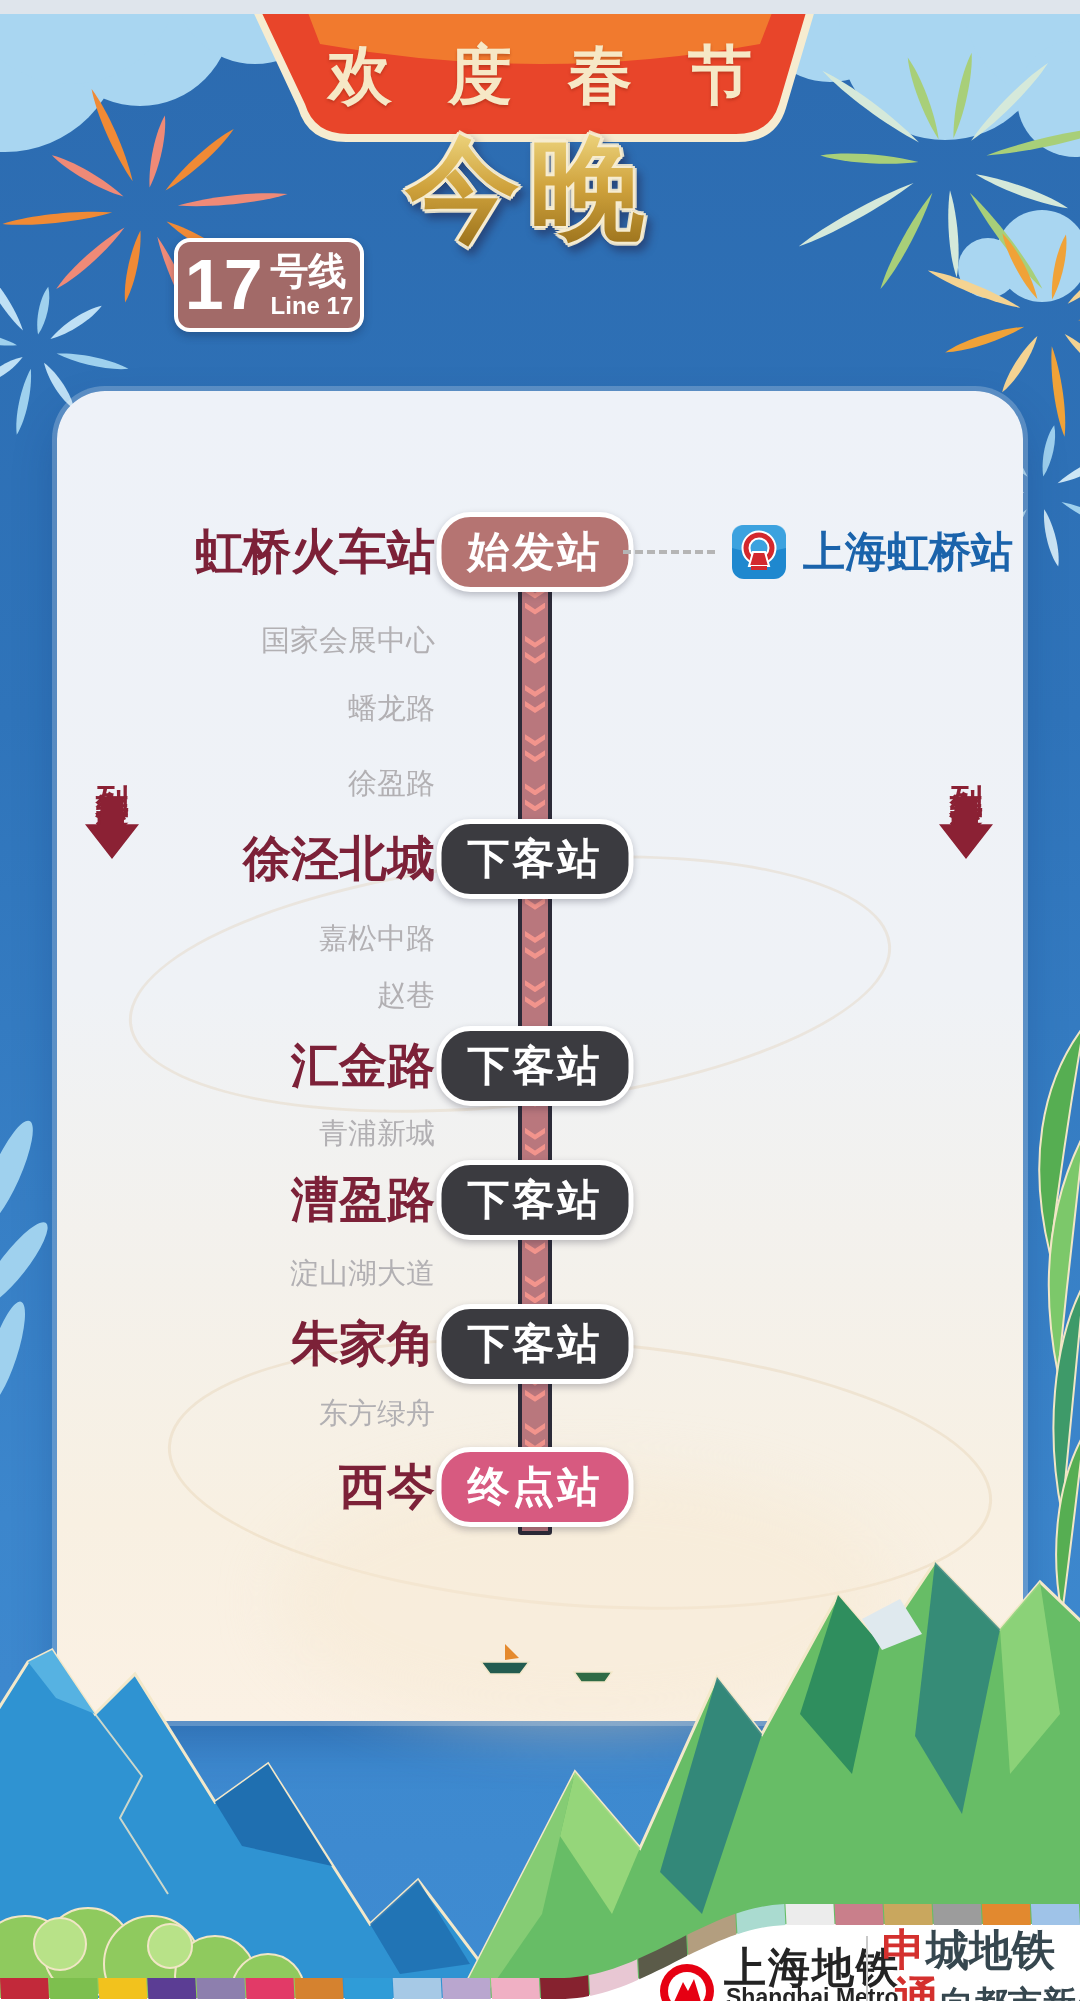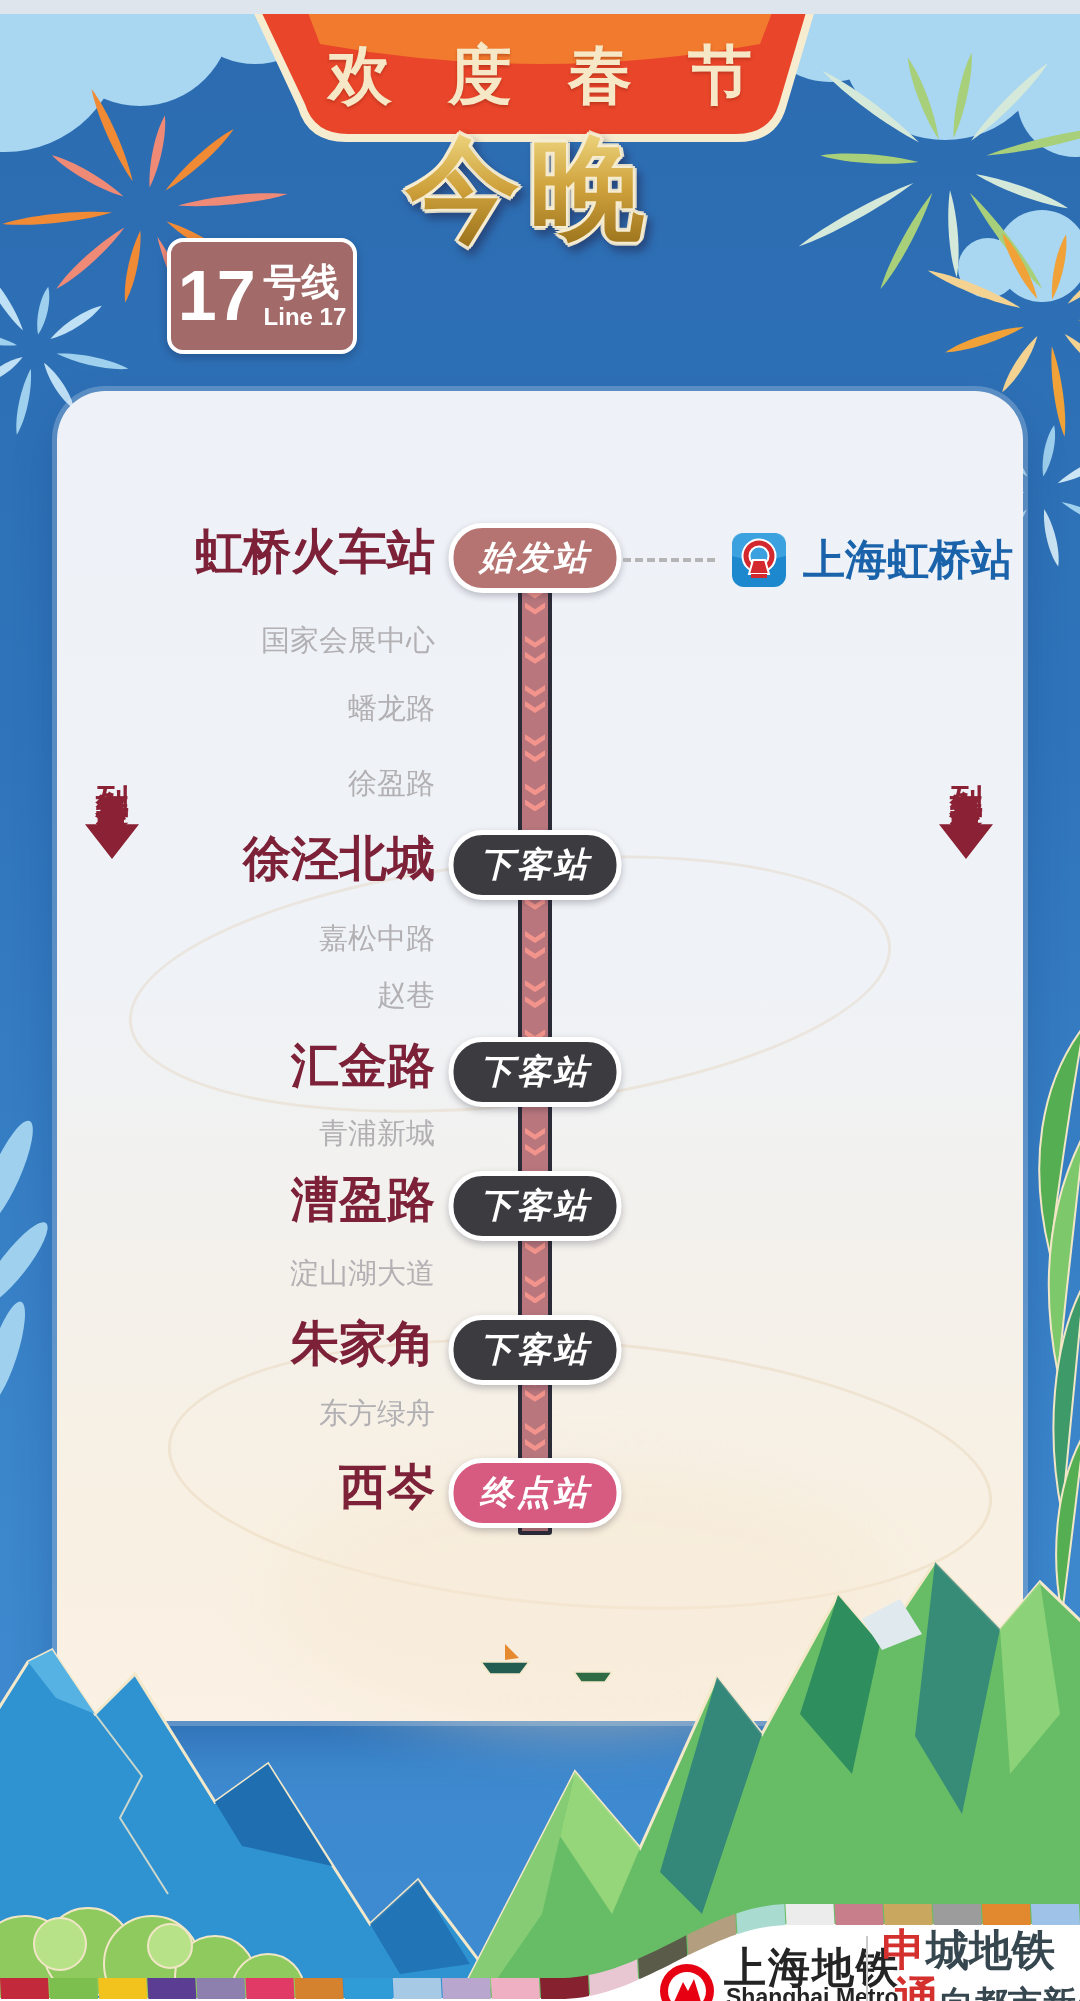--- a/index.html
+++ b/index.html
@@ -39,7 +39,7 @@
     font-size:88px; font-weight:900; letter-spacing:0; line-height:1.05;
   }
   .line17-badge {
-    position:absolute; left:167px; top:224px; width:190px; height:116px;
+    position:absolute; left:174px; top:224px; width:190px; height:94px;
     background:#a26a68; border:4px solid #ffffff; border-radius:16px;
     box-shadow:0 4px 8px rgba(20,30,60,.3);
     display:flex; align-items:center; justify-content:center; gap:8px; box-sizing:border-box;

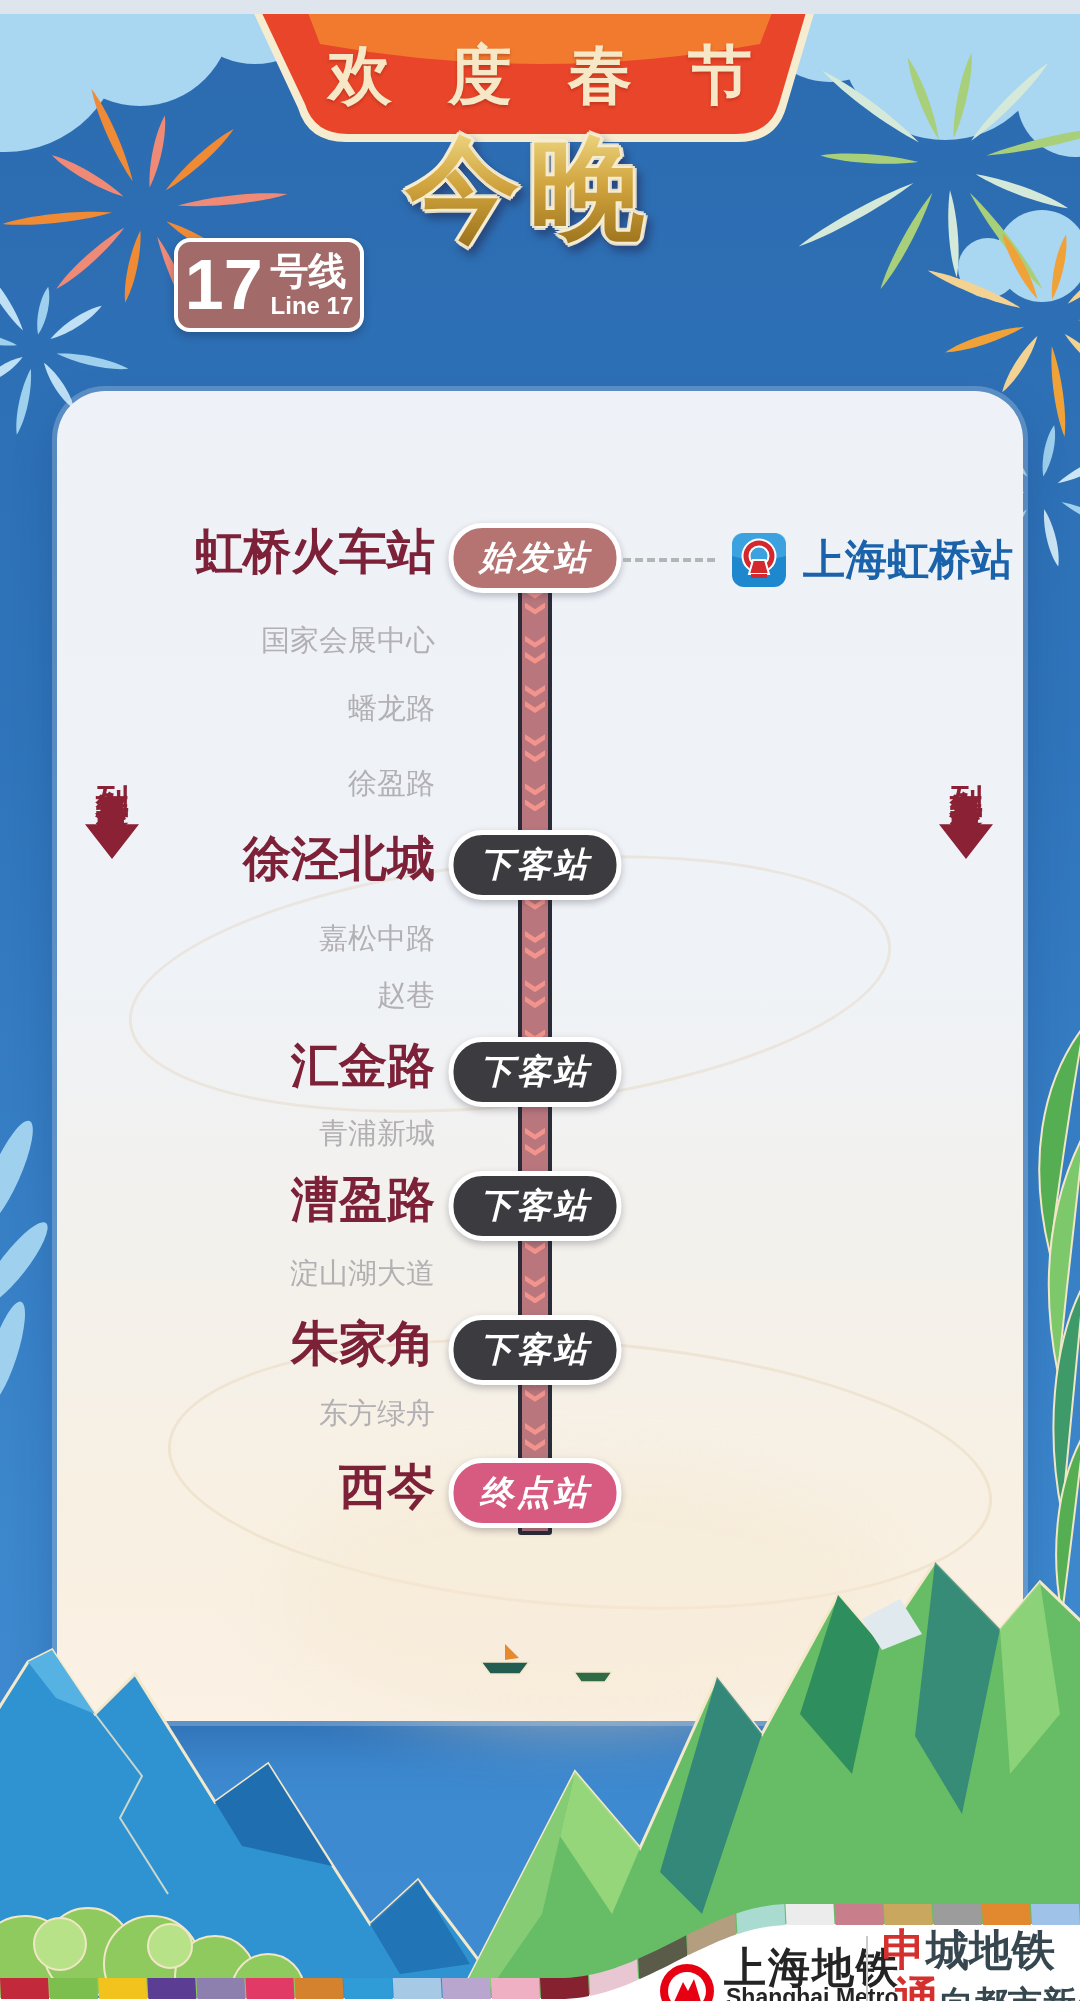--- a/index.html
+++ b/index.html
@@ -85,11 +85,10 @@
   .station-name.major { font-size:48px; font-weight:900; color:#7c2138; }
   .station-name.minor { font-size:29px; font-weight:500; color:#b2b0b3; }
   .station-badge {
-    position:absolute; left:478px; top:6px; transform:translate(-50%,-50%);
+    position:absolute; left:478px; top:0; transform:translate(-50%,-50%);
     white-space:nowrap; padding:7px 26px; border:5px solid #ffffff; border-radius:34px;
-    color:#fff; font-size:34px; font-weight:900; letter-spacing:3px;
+    color:#fff; font-size:42px; font-weight:900; letter-spacing:3px;
     box-shadow:0 3px 7px rgba(20,20,40,.25);
-    font-style:italic;
   }
   .station-badge.origin   { background:#b57472; }
   .station-badge.dropoff  { background:#3b3b40; }

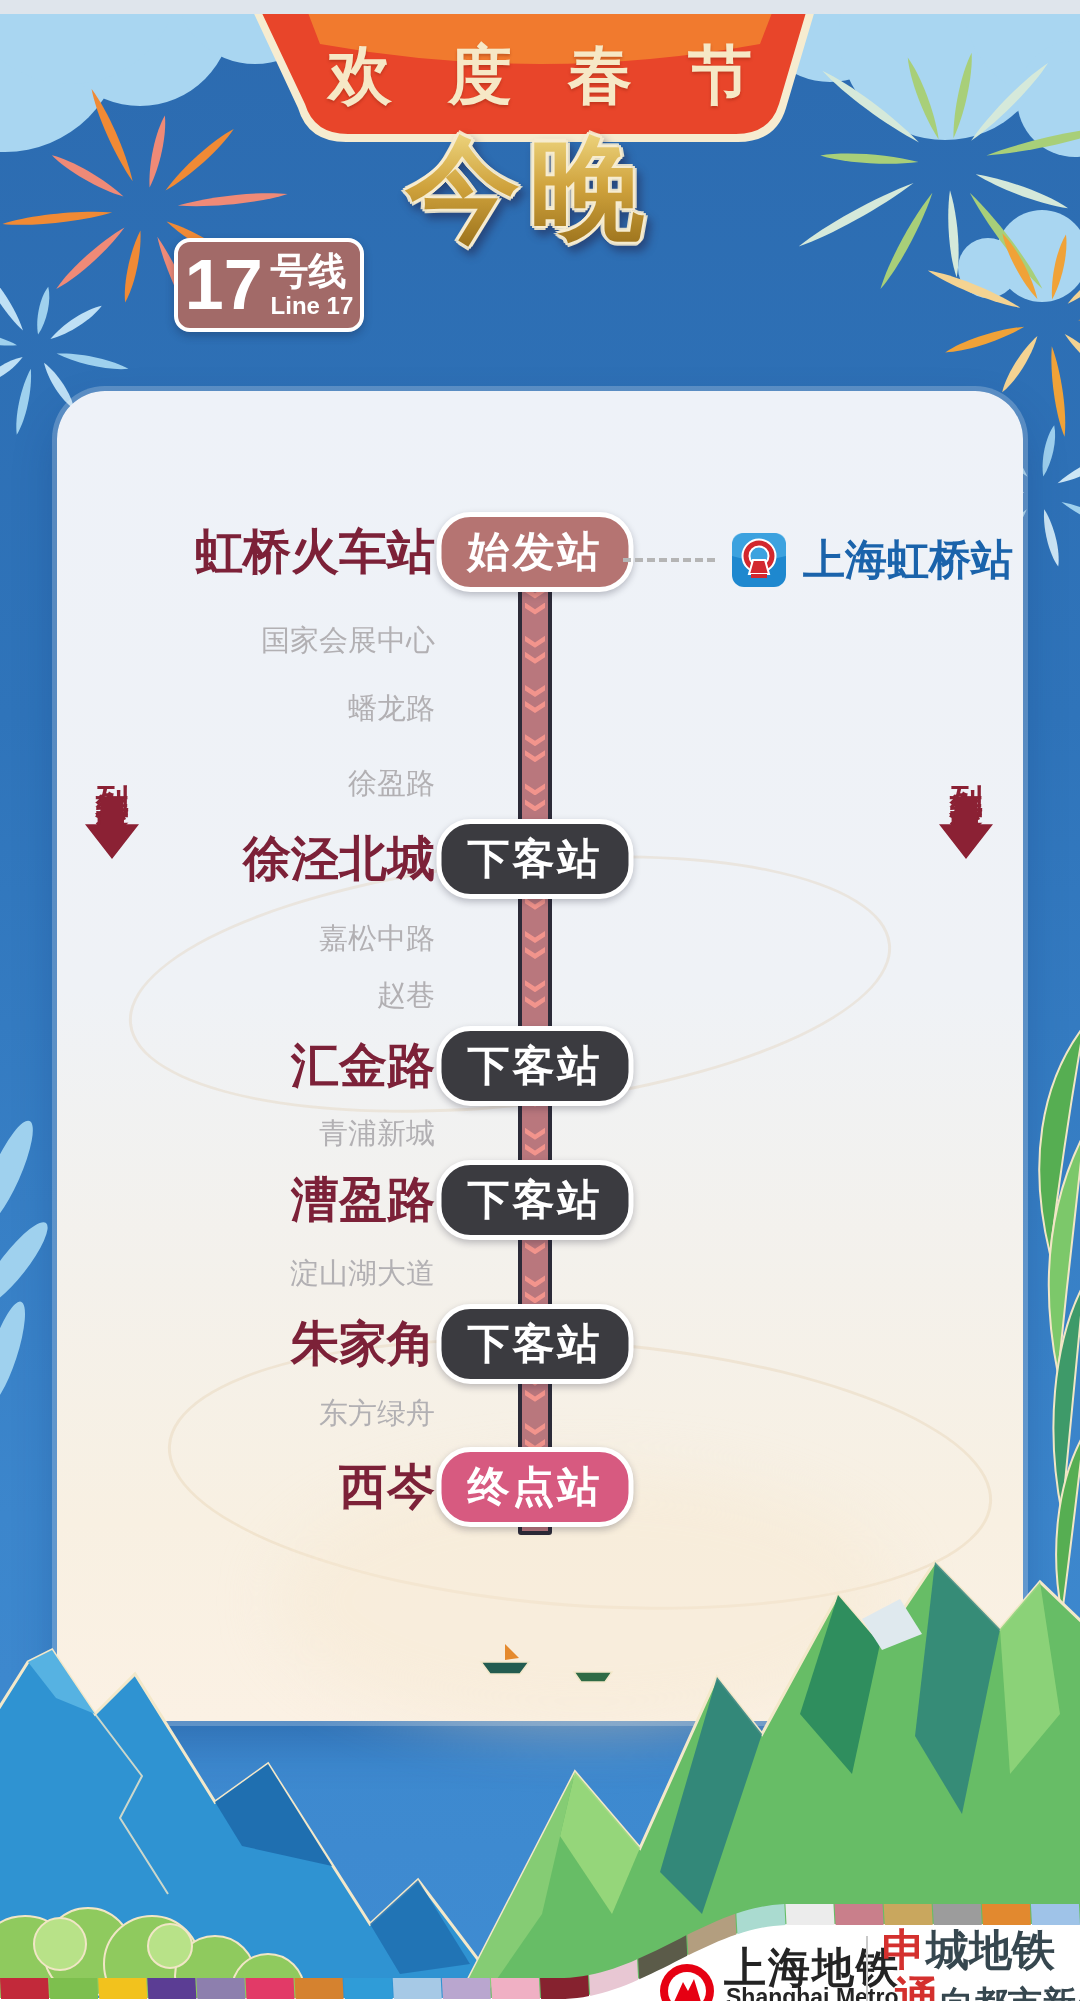--- a/index.html
+++ b/index.html
@@ -94,7 +94,7 @@
   .station-badge.dropoff  { background:#3b3b40; }
   .station-badge.terminal { background:#d75a80; }
 
-  .rail-link { position:absolute; left:566px; top:8px; transform:translateY(-50%);
+  .rail-link { position:absolute; left:566px; top:0; transform:translateY(-50%);
     display:flex; align-items:center; gap:16px; }
   .rail-dash { width:92px; height:0; border-top:4px dashed #b5b5b5; }
   .rail-label { font-size:42px; font-weight:800; color:#1a63ab; white-space:nowrap; }

